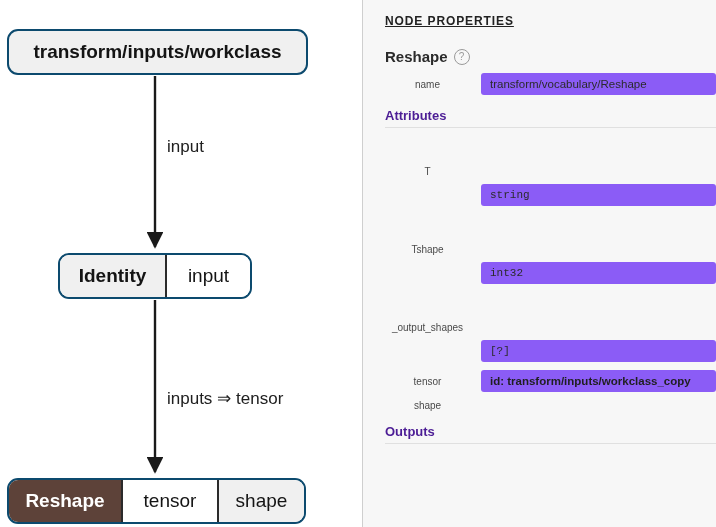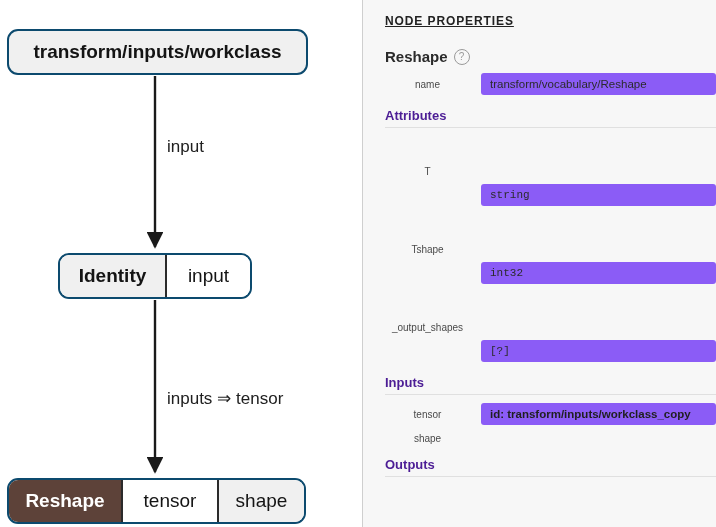--- a/index.html
+++ b/index.html
@@ -266,9 +266,6 @@
     <div class="prop-value mono">[?]</div>
   </div>
 
-  <div class="section-header">
-    <span class="hdr-text">Inputs</span>
-  </div>
 
   <div class="prop-row">
     <div class="prop-key">tensor</div>

